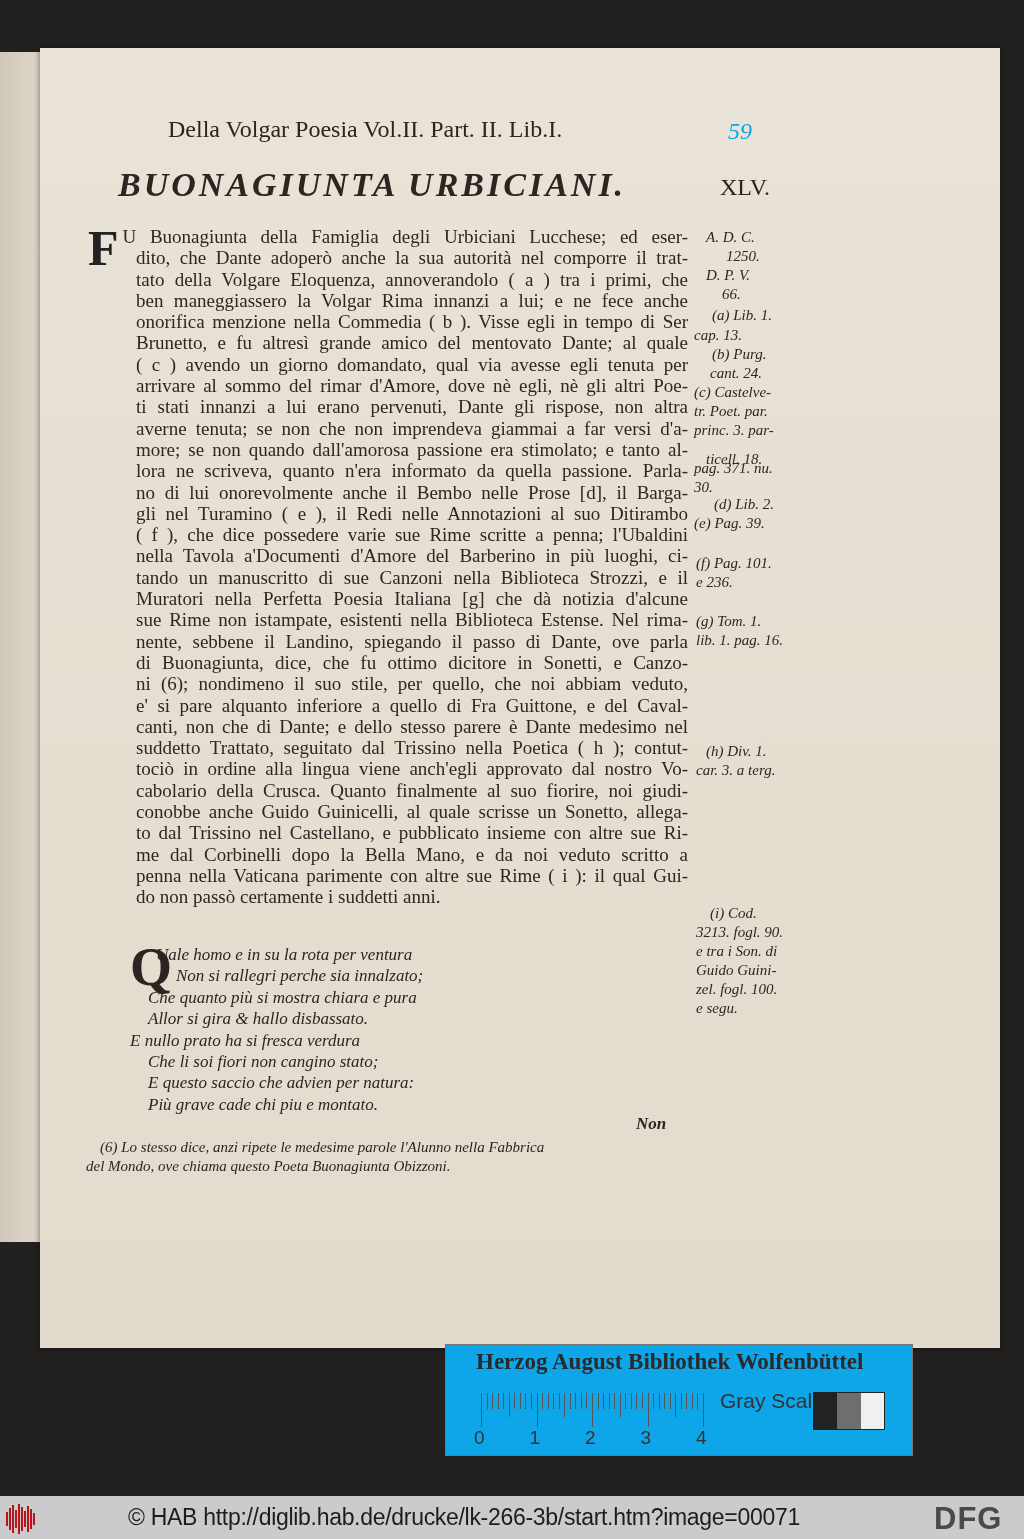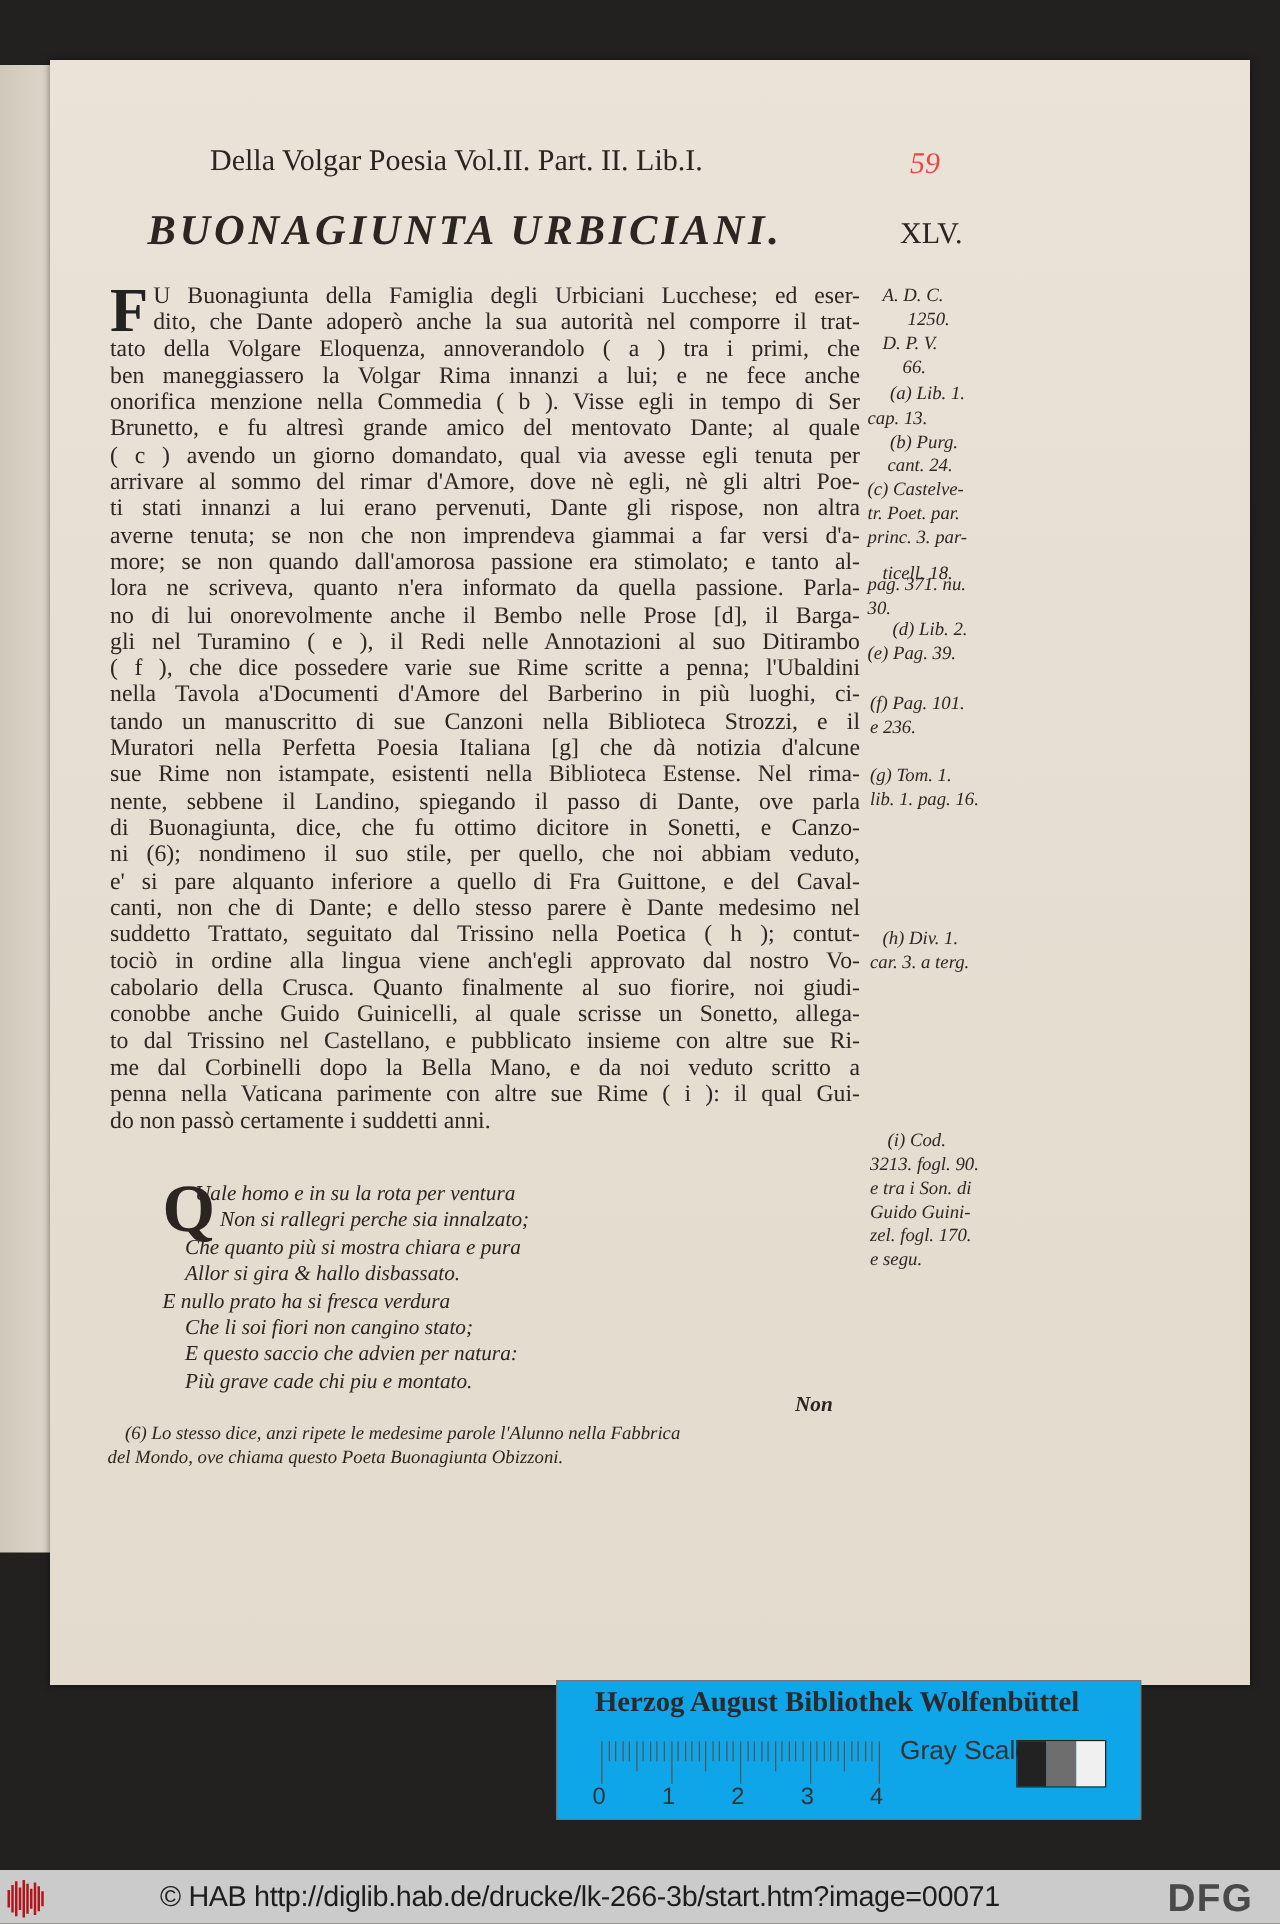--- a/index.html
+++ b/index.html
@@ -24,7 +24,7 @@
   .running-head {
     position:absolute; left:168px; top:116px; font-size:24px; color:#2a2520; letter-spacing:0;
   }
-  .page-number { position:absolute; left:728px; top:118px; font-size:24px; font-style:italic; color:#ef4444; }
+  .page-number { position:absolute; left:728px; top:118px; font-size:24px; font-style:italic; color:#0ea5e9; }
   .title {
     position:absolute; left:118px; top:166px; font-size:34px; font-style:italic; font-weight:bold;
     letter-spacing:3px; color:#2b2622;

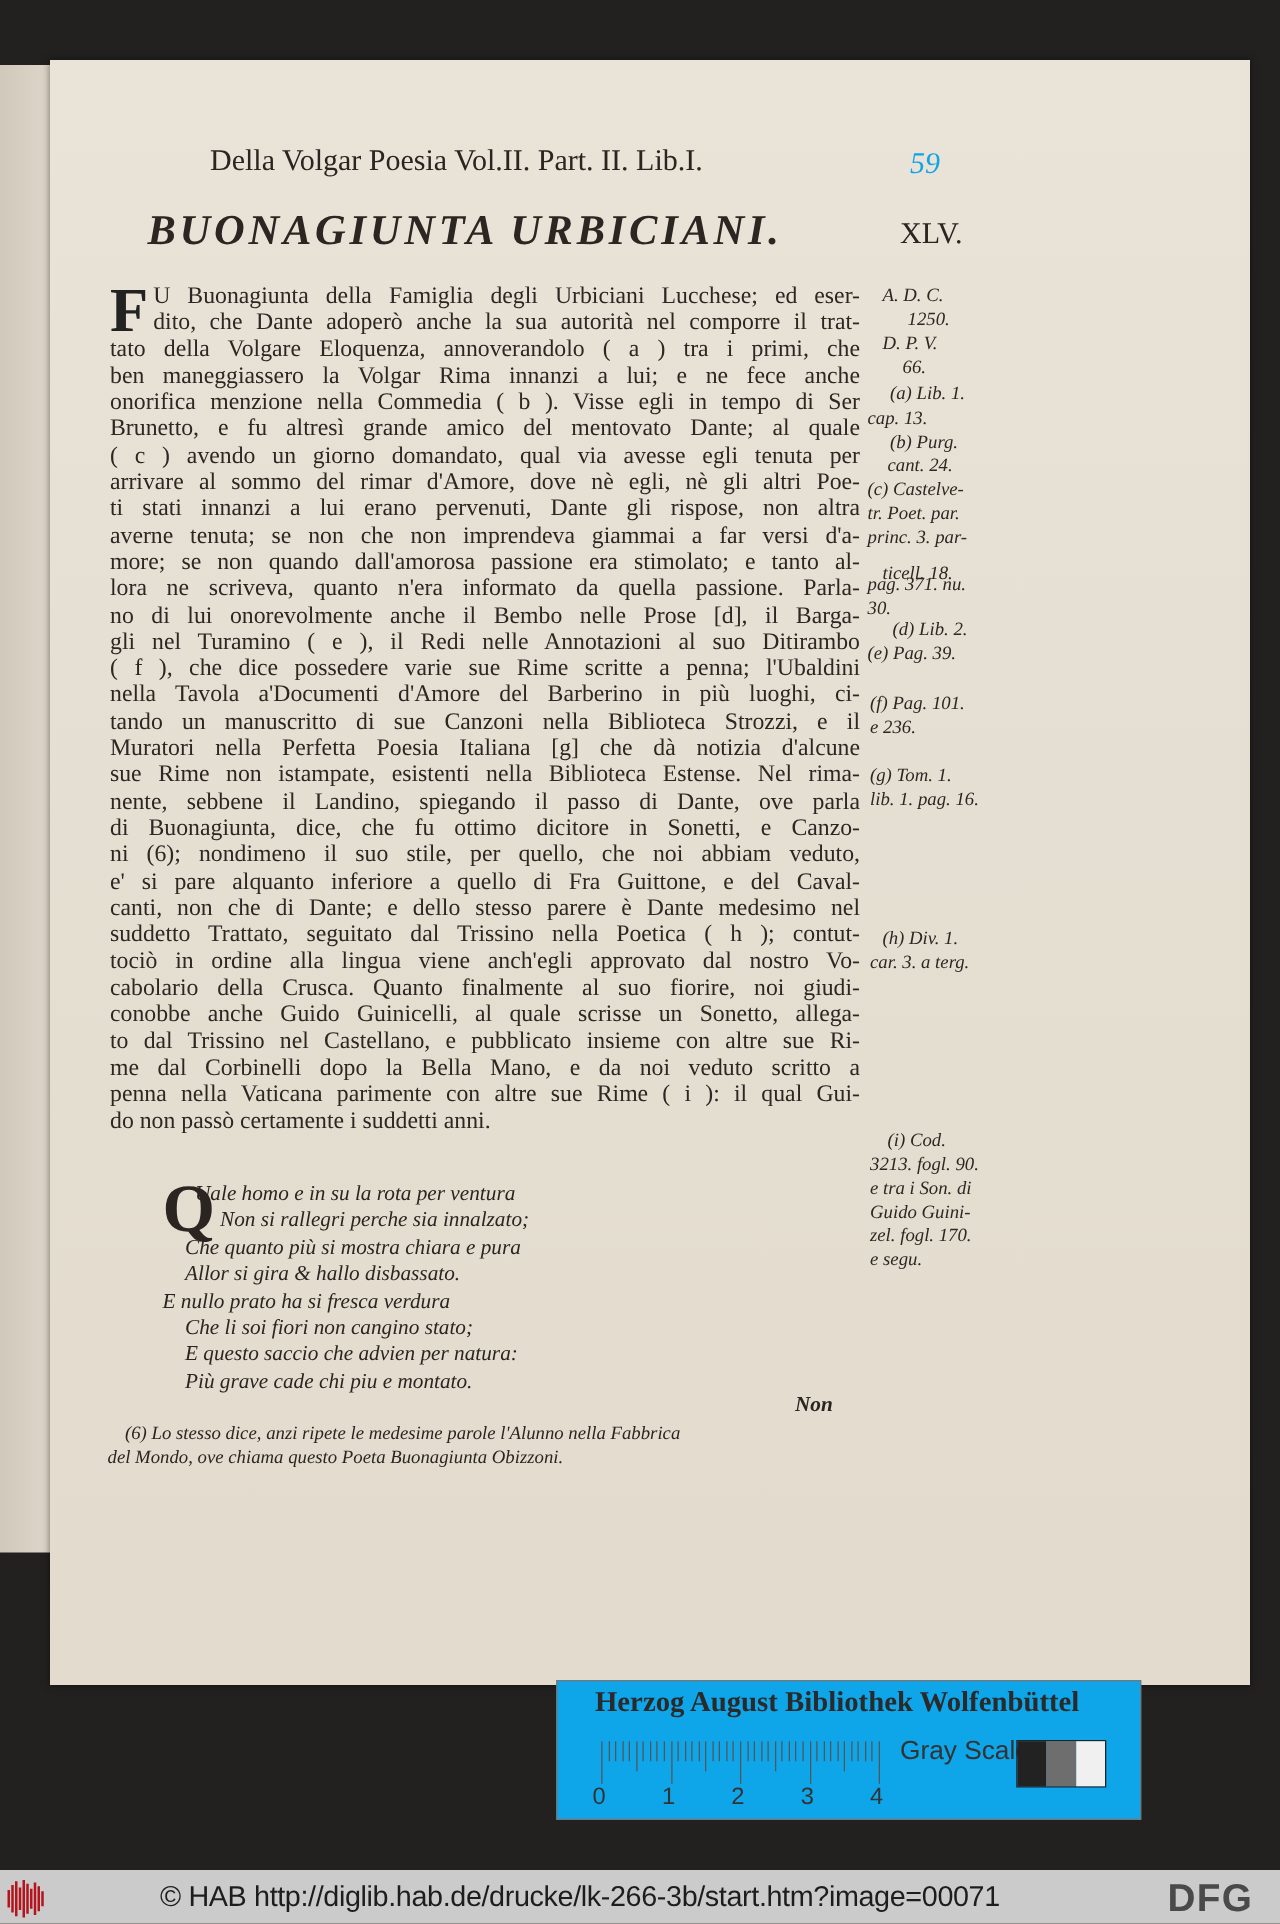--- a/index.html
+++ b/index.html
@@ -34,7 +34,7 @@
     position:absolute; left:88px; top:226px; width:600px;
     font-size:19px; line-height:21.3px; color:#2c2723; text-align:justify;
   }
-  .body .line { display:block; white-space:nowrap; text-align:justify; text-align-last:justify; height:21.3px; overflow:visible; }
+  .body .line { display:block; white-space:nowrap; text-align:justify; text-align-last:justify; height:21.3px; overflow:visible;margin-left:48px; }
   .body .line.last { text-align-last:left; }
   .dropcap { float:left; font-size:50px; line-height:40px; font-weight:bold; margin:2px 4px 0 0; color:#222; }
   .margin-notes {

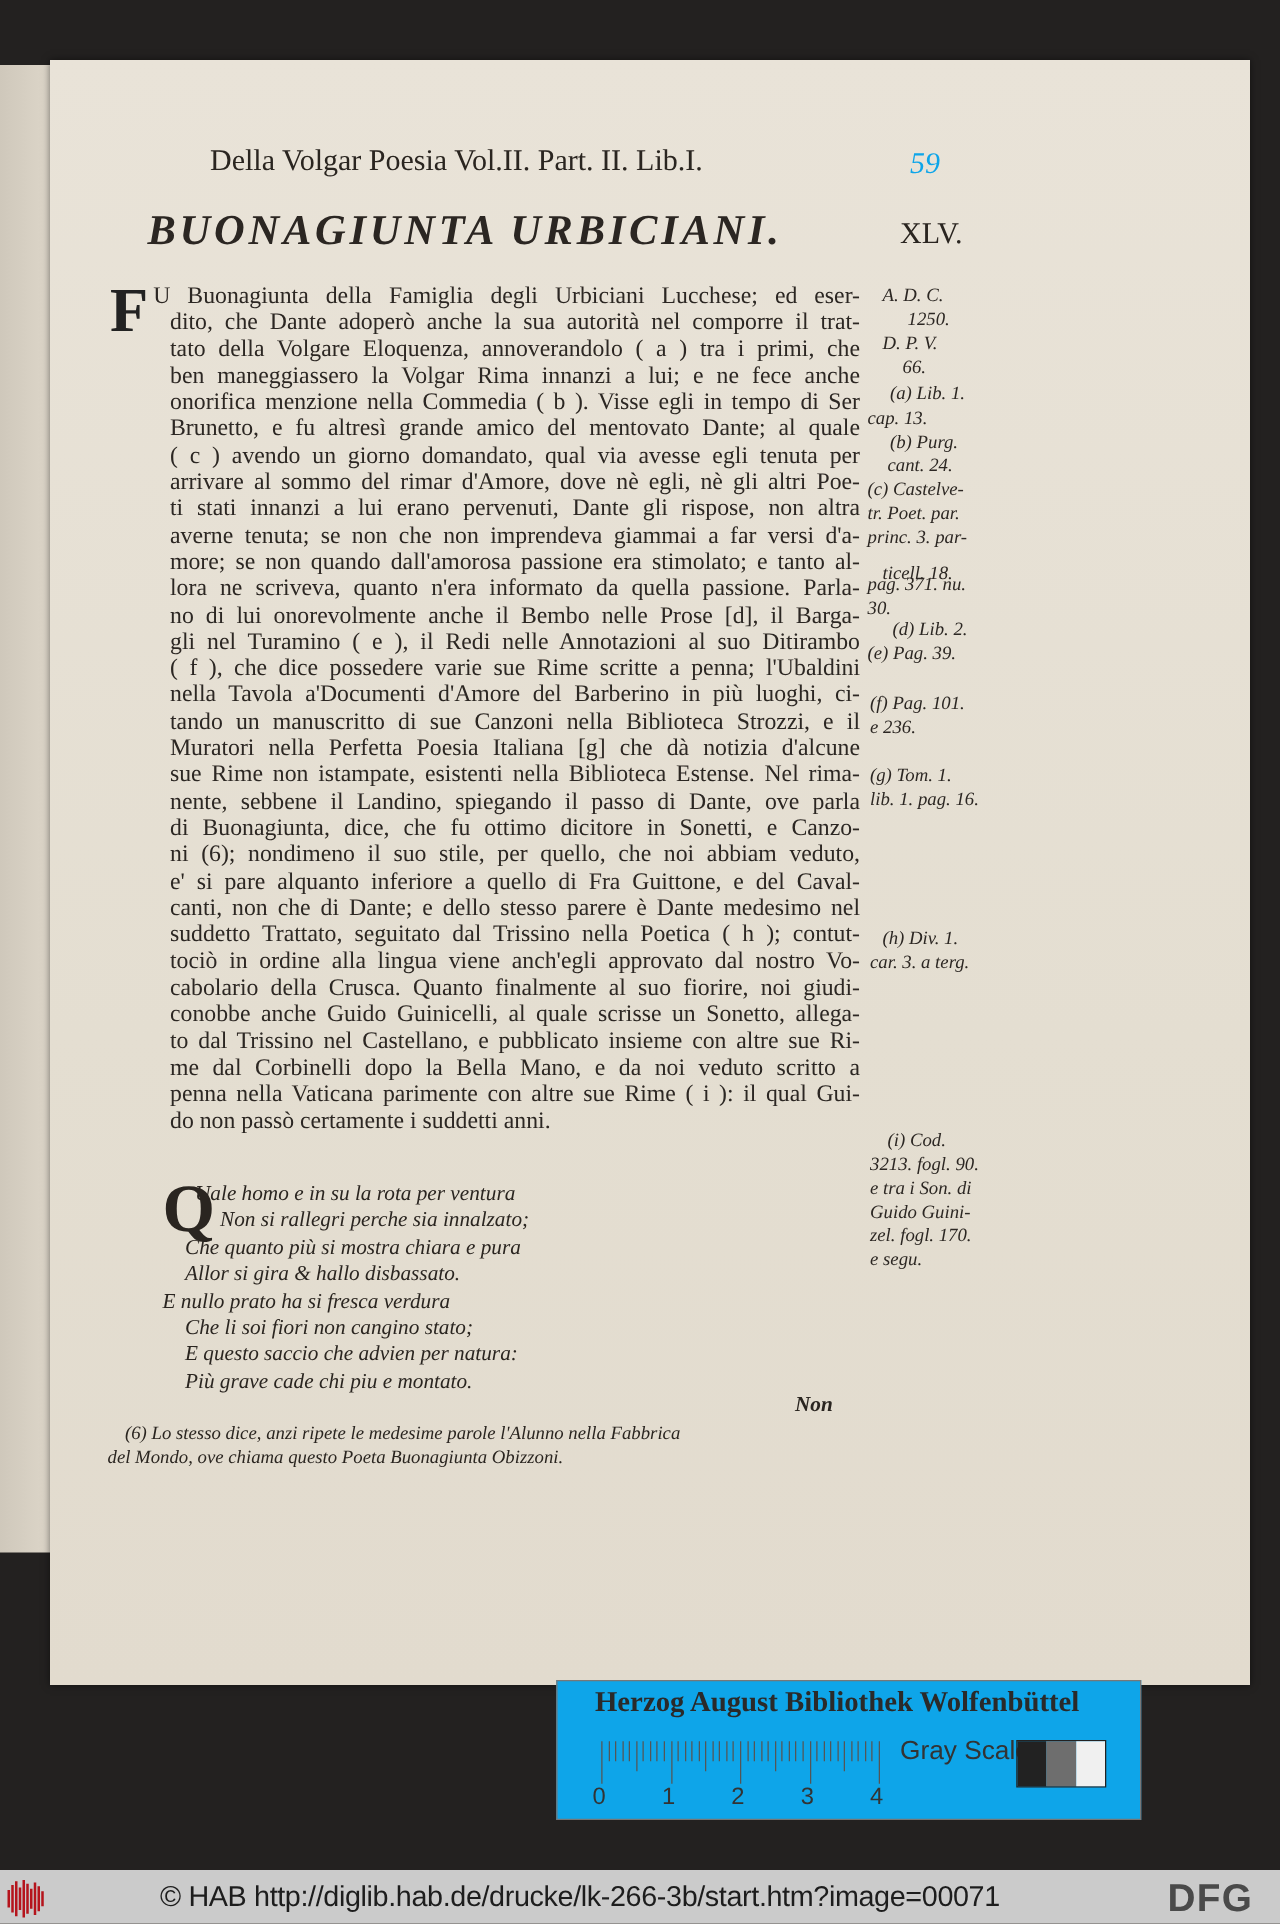--- a/index.html
+++ b/index.html
@@ -155,7 +155,7 @@
     <span class="mn" style="position: absolute; top: 695px; left: 2px;">3213. fogl. 90.</span>
     <span class="mn" style="position: absolute; top: 714px; left: 2px;">e tra i Son. di</span>
     <span class="mn" style="position: absolute; top: 733px; left: 2px;">Guido Guini-</span>
-    <span class="mn" style="position: absolute; top: 752px; left: 2px;">zel. fogl. 170.</span>
+    <span class="mn" style="position: absolute; top: 752px; left: 2px;">zel. fogl. 100.</span>
     <span class="mn" style="position: absolute; top: 771px; left: 2px;">e segu.</span>
   </div>
 

